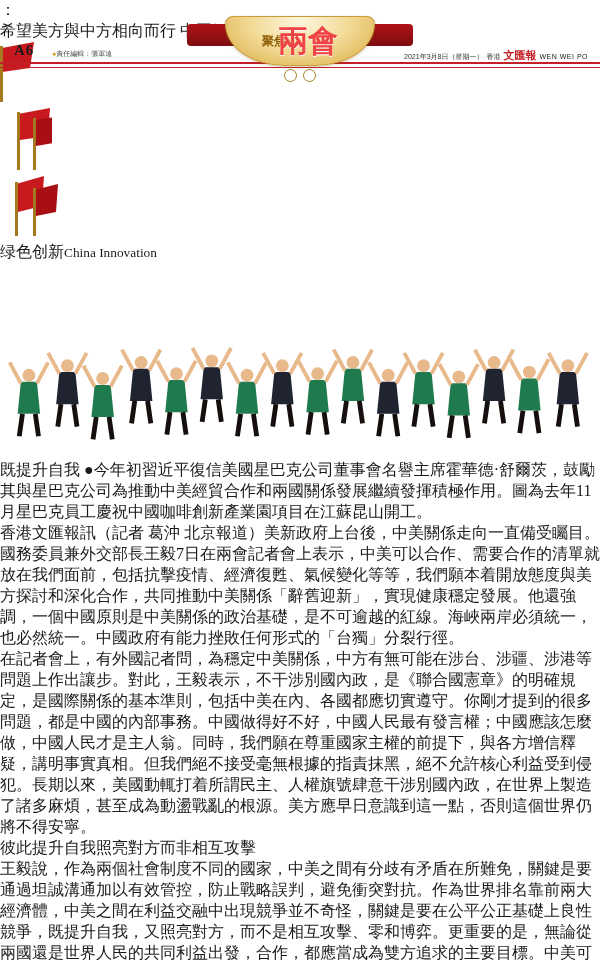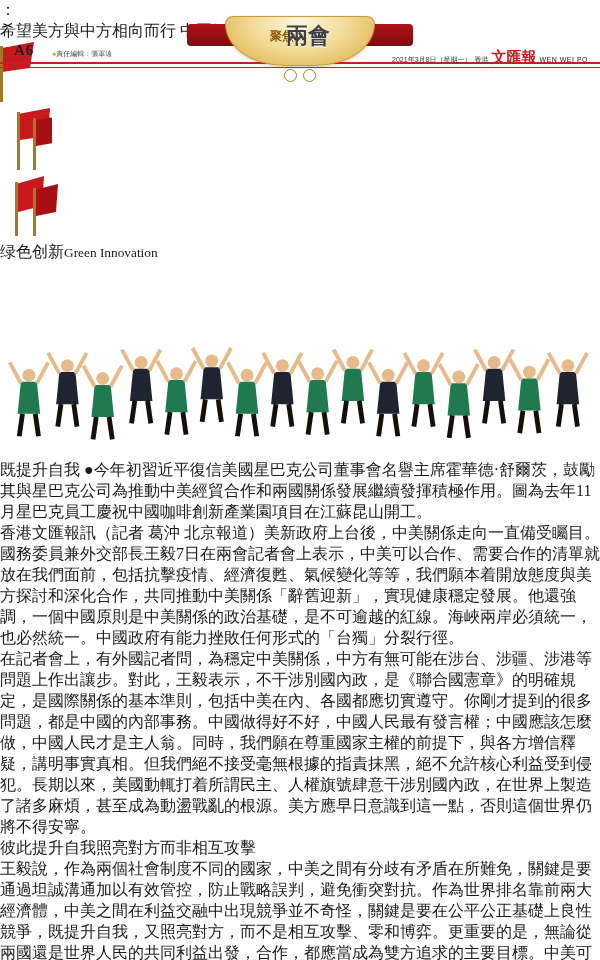--- a/index.html
+++ b/index.html
@@ -21,7 +21,7 @@
 .badge-wings{position:absolute;top:8px;left:-38px;right:-38px;height:22px;background:linear-gradient(#b01217,#7d0d10);border-radius:4px;z-index:-1}
 .badge-text{position:absolute;top:5px;left:0;right:0;text-align:center;white-space:nowrap}
 .badge-small{display:inline-block;vertical-align:middle;font-size:12px;font-weight:bold;color:#8a5a00;width:14px;line-height:1.05;margin-right:2px}
-.badge-big{display:inline-block;vertical-align:middle;font-size:22px;font-weight:bold;color:#404040;text-shadow:0 1px 0 #fff}
+.badge-big{display:inline-block;vertical-align:middle;font-size:30px;font-weight:bold;color:#ef4444;text-shadow:0 1px 0 #fff}
 .badge-emblems{position:absolute;bottom:-4px;left:50%;transform:translateX(-50%);display:flex;gap:6px}
 .badge-emblems i{width:13px;height:13px;border-radius:50%;display:block;border:1px solid #a88326}
 .badge-emblems .em1{background:radial-gradient(circle at 50% 40%,#f6d56a 30%,#c02">}

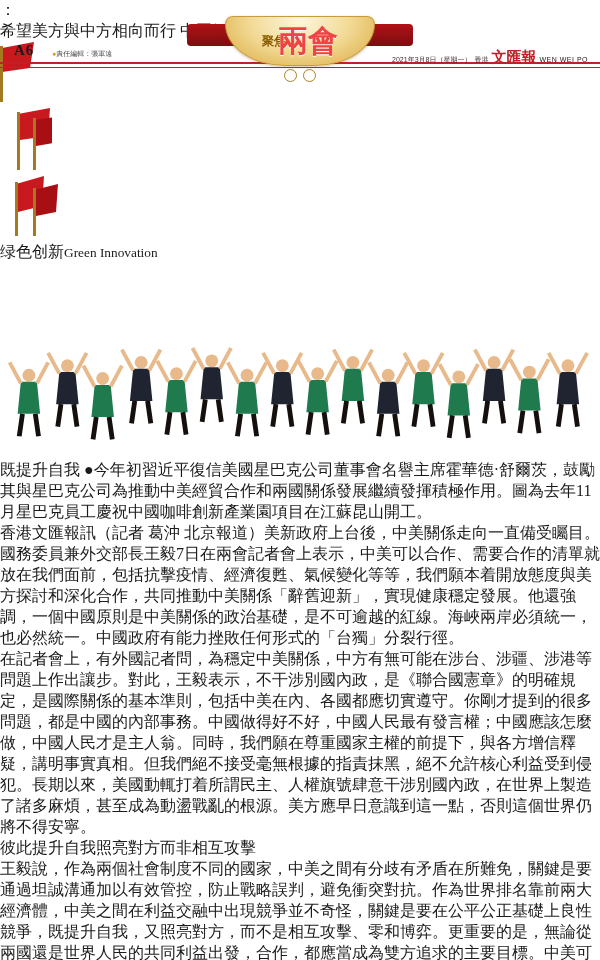--- a/index.html
+++ b/index.html
@@ -13,7 +13,7 @@
 .editor{position:absolute;left:52px;top:37px;font-size:7px;color:#444;font-family:"Liberation Sans",sans-serif}
 .editor .dot{color:#d4a017}
 .dateline{position:absolute;right:12px;top:36px;font-size:7px;color:#333;font-family:"Liberation Sans",sans-serif;display:flex;align-items:baseline;gap:3px}
-.dateline .wwp{color:#c22026;font-weight:bold;font-size:15px;font-family:"Liberation Serif",serif}
+.dateline .wwp{color:#c22026;font-weight:bold;font-size:11px;font-family:"Liberation Serif",serif}
 .dateline .wwp-en{font-size:7px;color:#222;letter-spacing:.5px}
 
 .badge{position:absolute;left:50%;top:4px;transform:translateX(-50%);width:150px;height:62px;z-index:6}

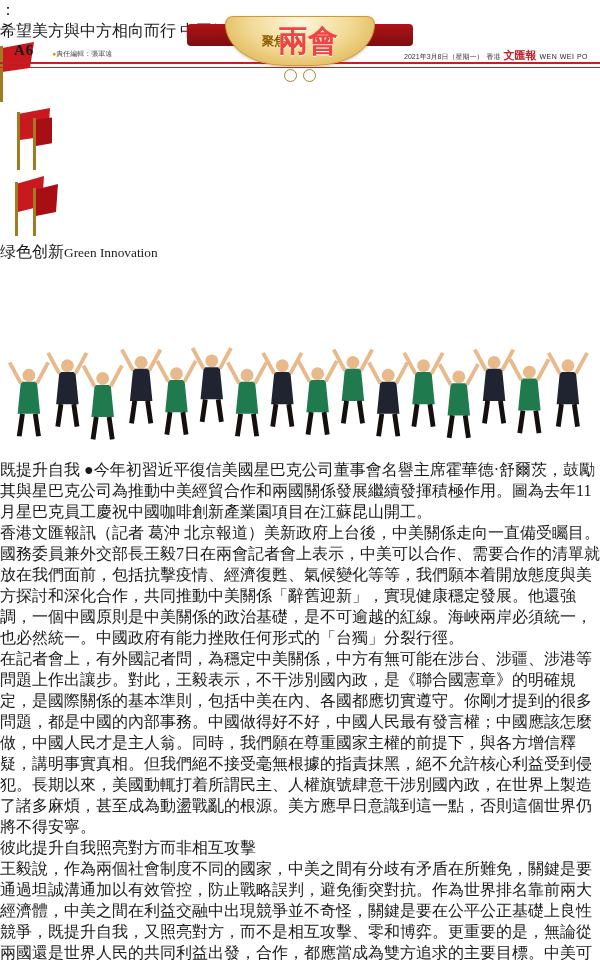--- a/index.html
+++ b/index.html
@@ -179,7 +179,7 @@
     </div>
   <div class="stage"></div>
   <div class="cup"></div>
-  <div class="greenside"><span>绿色创新</span><small>Green Innovation</small></div>
+  <div class="greenside"><span>绿色创新</span><small>China Innovation</small></div>
   <div class="pots"><i></i><i></i><i></i><i></i><i></i><i></i><i></i><i></i><i></i><i></i><i></i><i></i></div>
   <svg class="people" viewBox="0 0 374 120">
     <defs>

